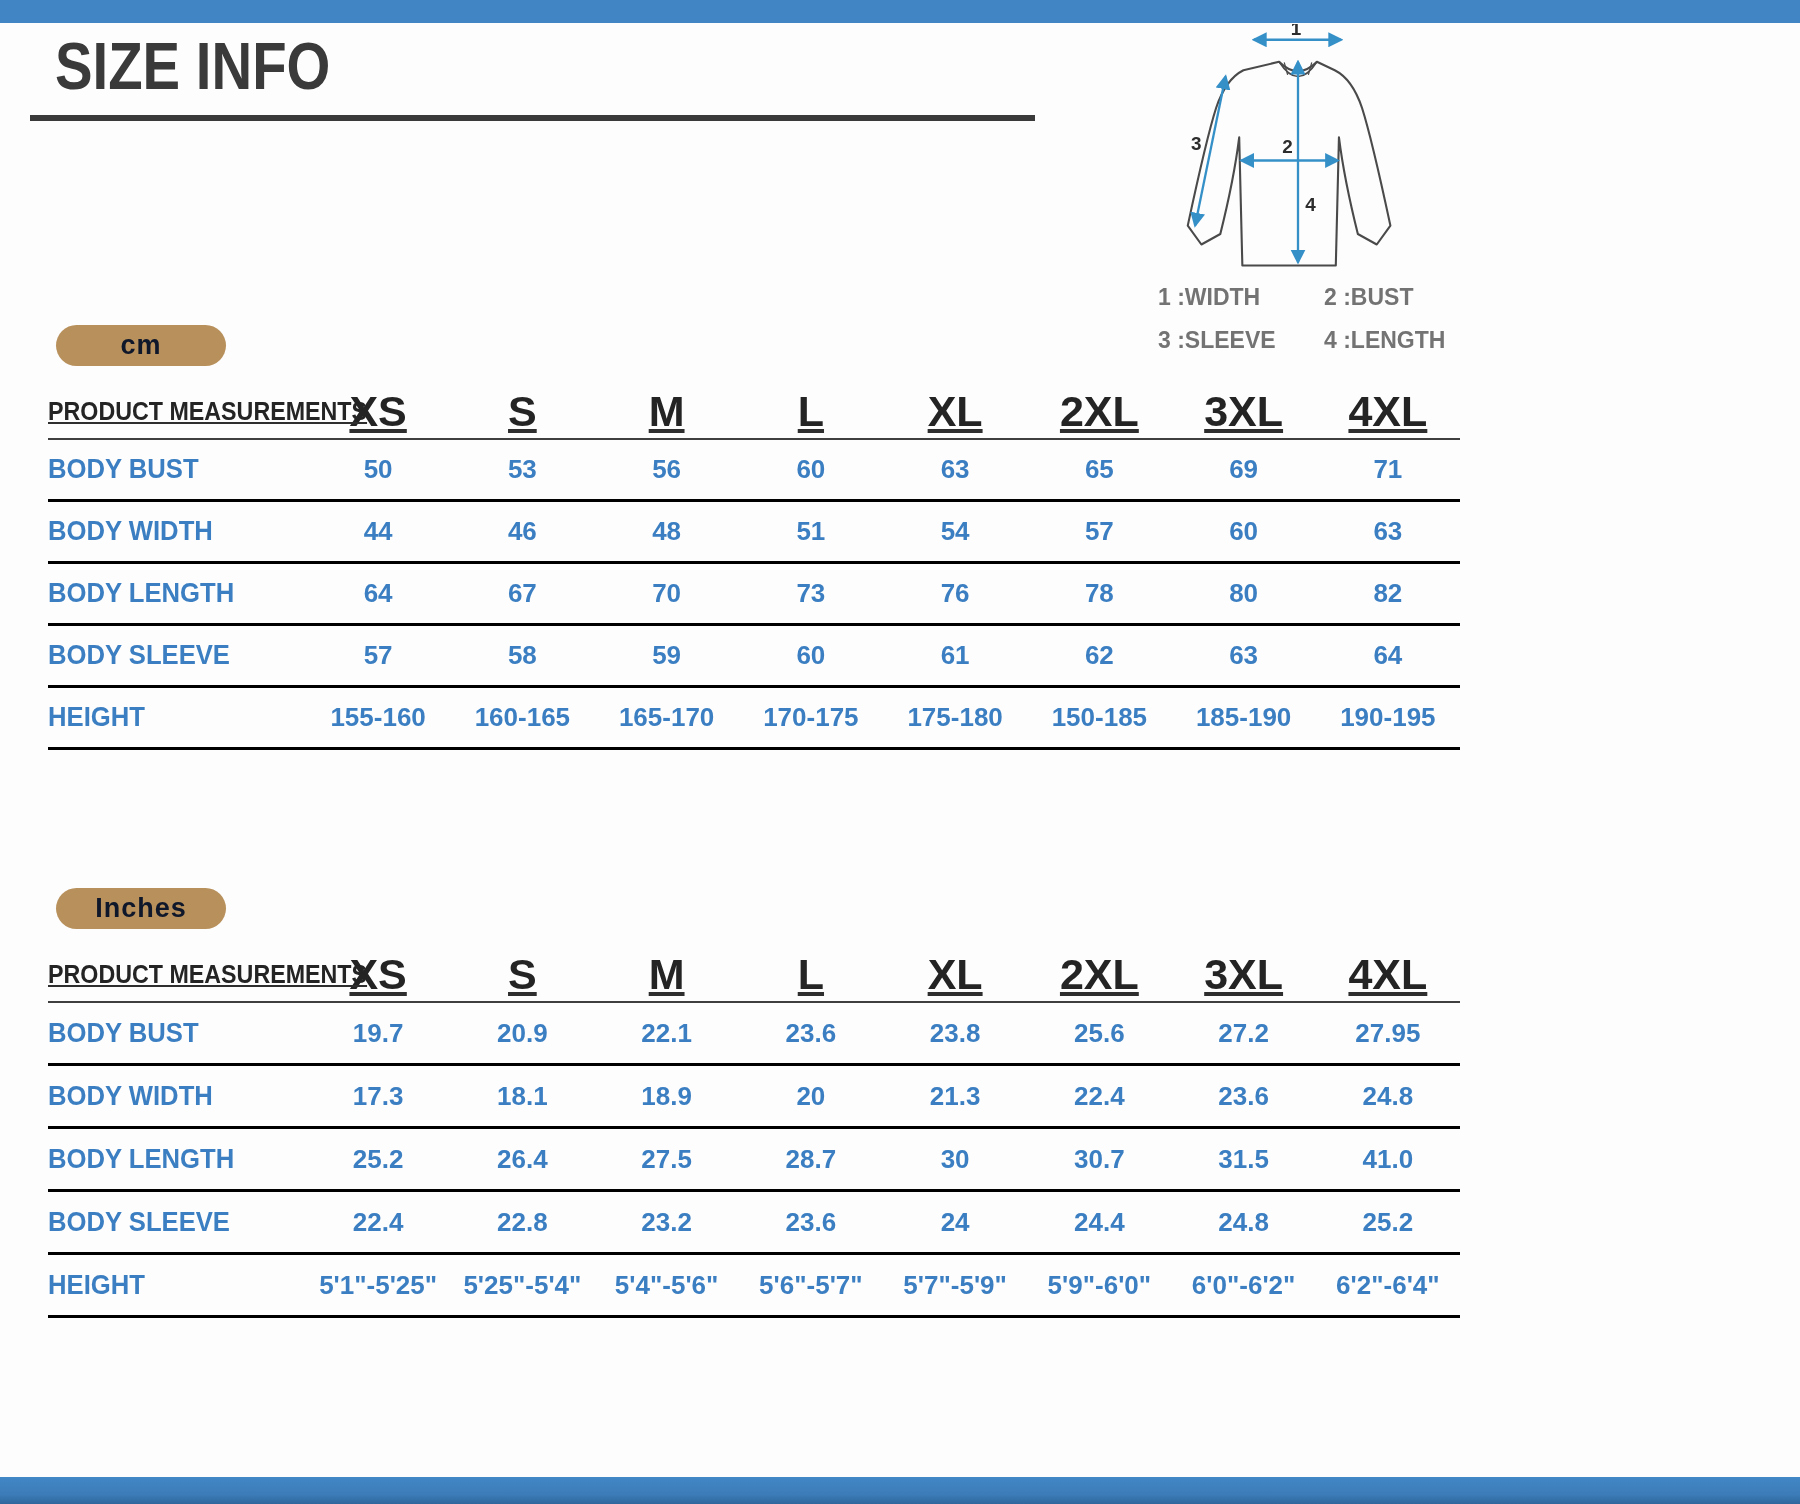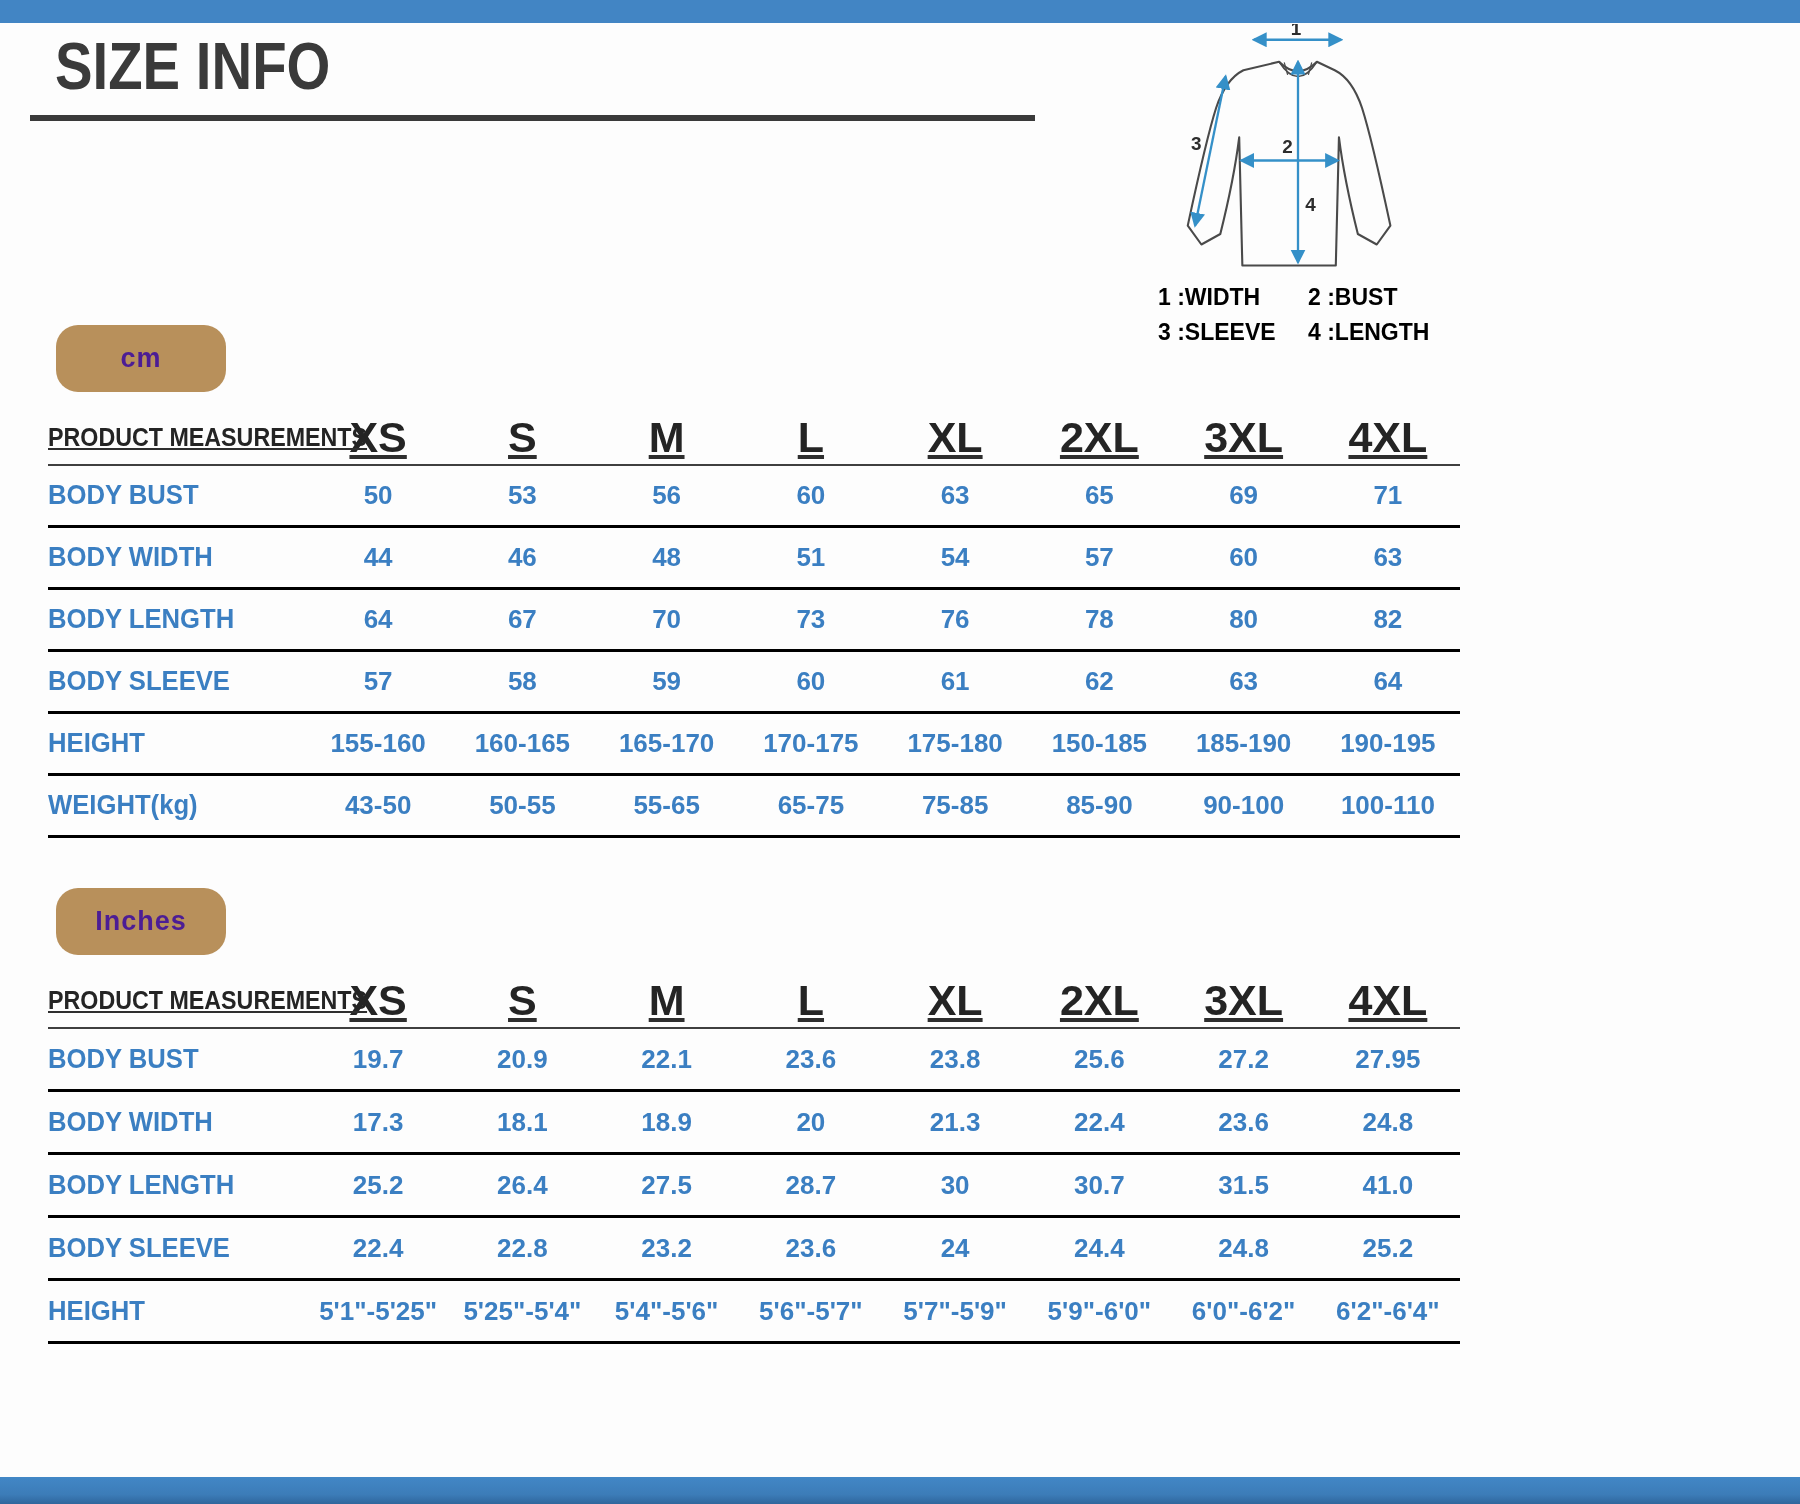--- a/index.html
+++ b/index.html
@@ -23,7 +23,7 @@
   
   .diagram{position:absolute;top:24px;left:1128px;width:340px;}
   .legend{margin:4px 0 0 30px;display:grid;grid-template-columns:150px 160px;row-gap:8px;
-    font-size:23px;font-weight:bold;color:#000000;}
+    font-size:23px;font-weight:bold;color:#737373;gap:16px;}
 
   
   .table-section{position:absolute;left:48px;width:1412px;}

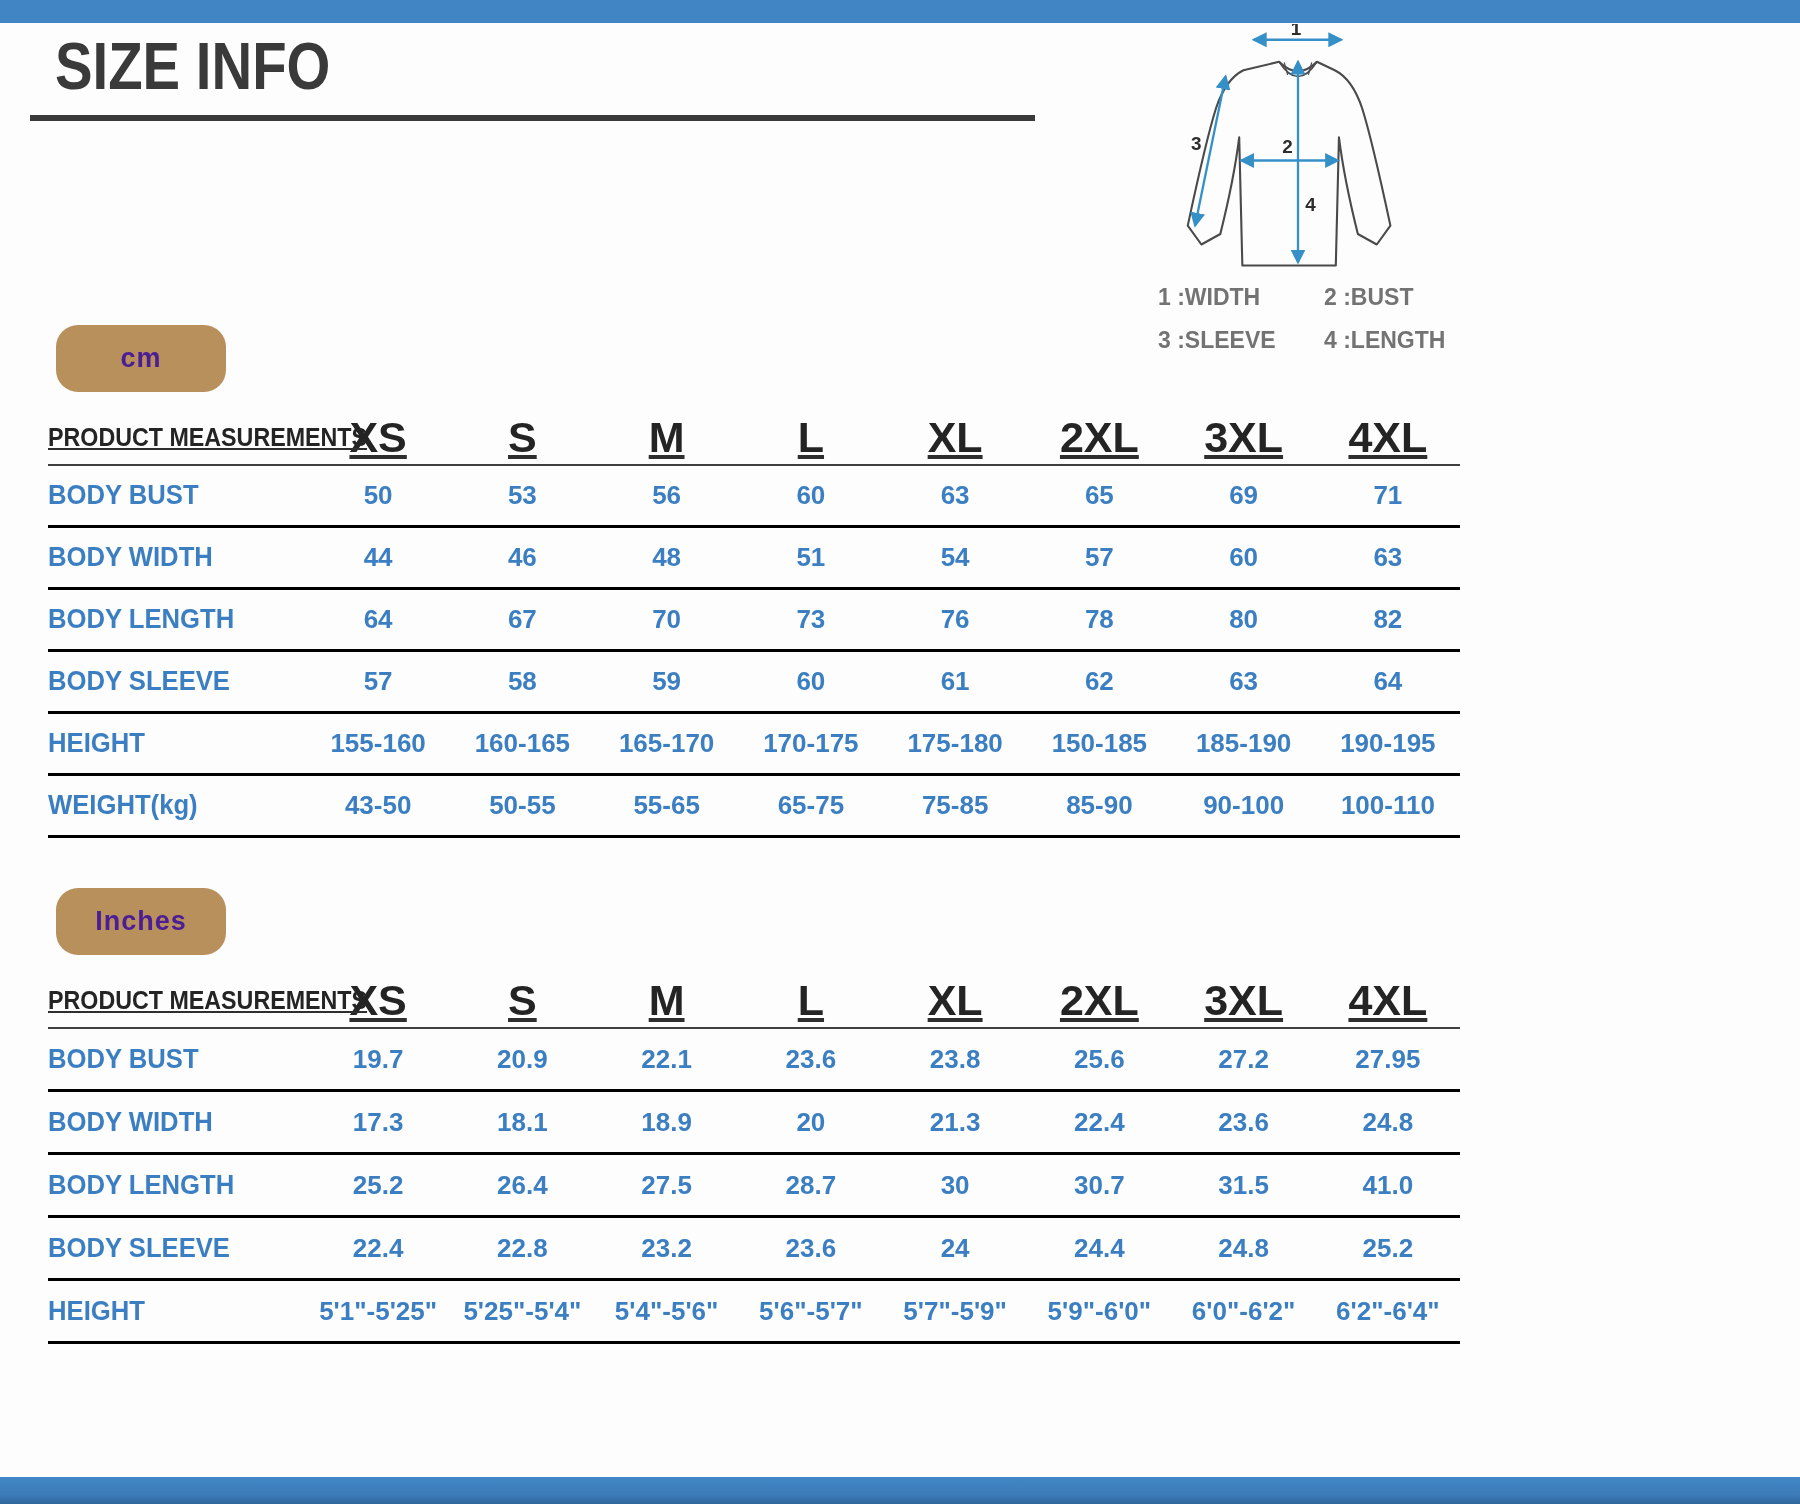--- a/index.html
+++ b/index.html
@@ -30,8 +30,8 @@
   .sec-cm{top:325px;}
   .sec-in{top:888px;}
   .badge{
-    display:inline-block;min-width:150px;padding:18px 10px;margin-left:8px;
-    background:#b8905b;border-radius:22px;color:#4c1d95;font-size:27px;font-weight:bold;
+    display:inline-block;min-width:150px;padding:5px 10px;margin-left:8px;
+    background:#b8905b;border-radius:22px;color:#0f172a;font-size:27px;font-weight:bold;
     text-align:center;letter-spacing:1px;
   }
   .tgrid{margin-top:18px;width:1412px;}

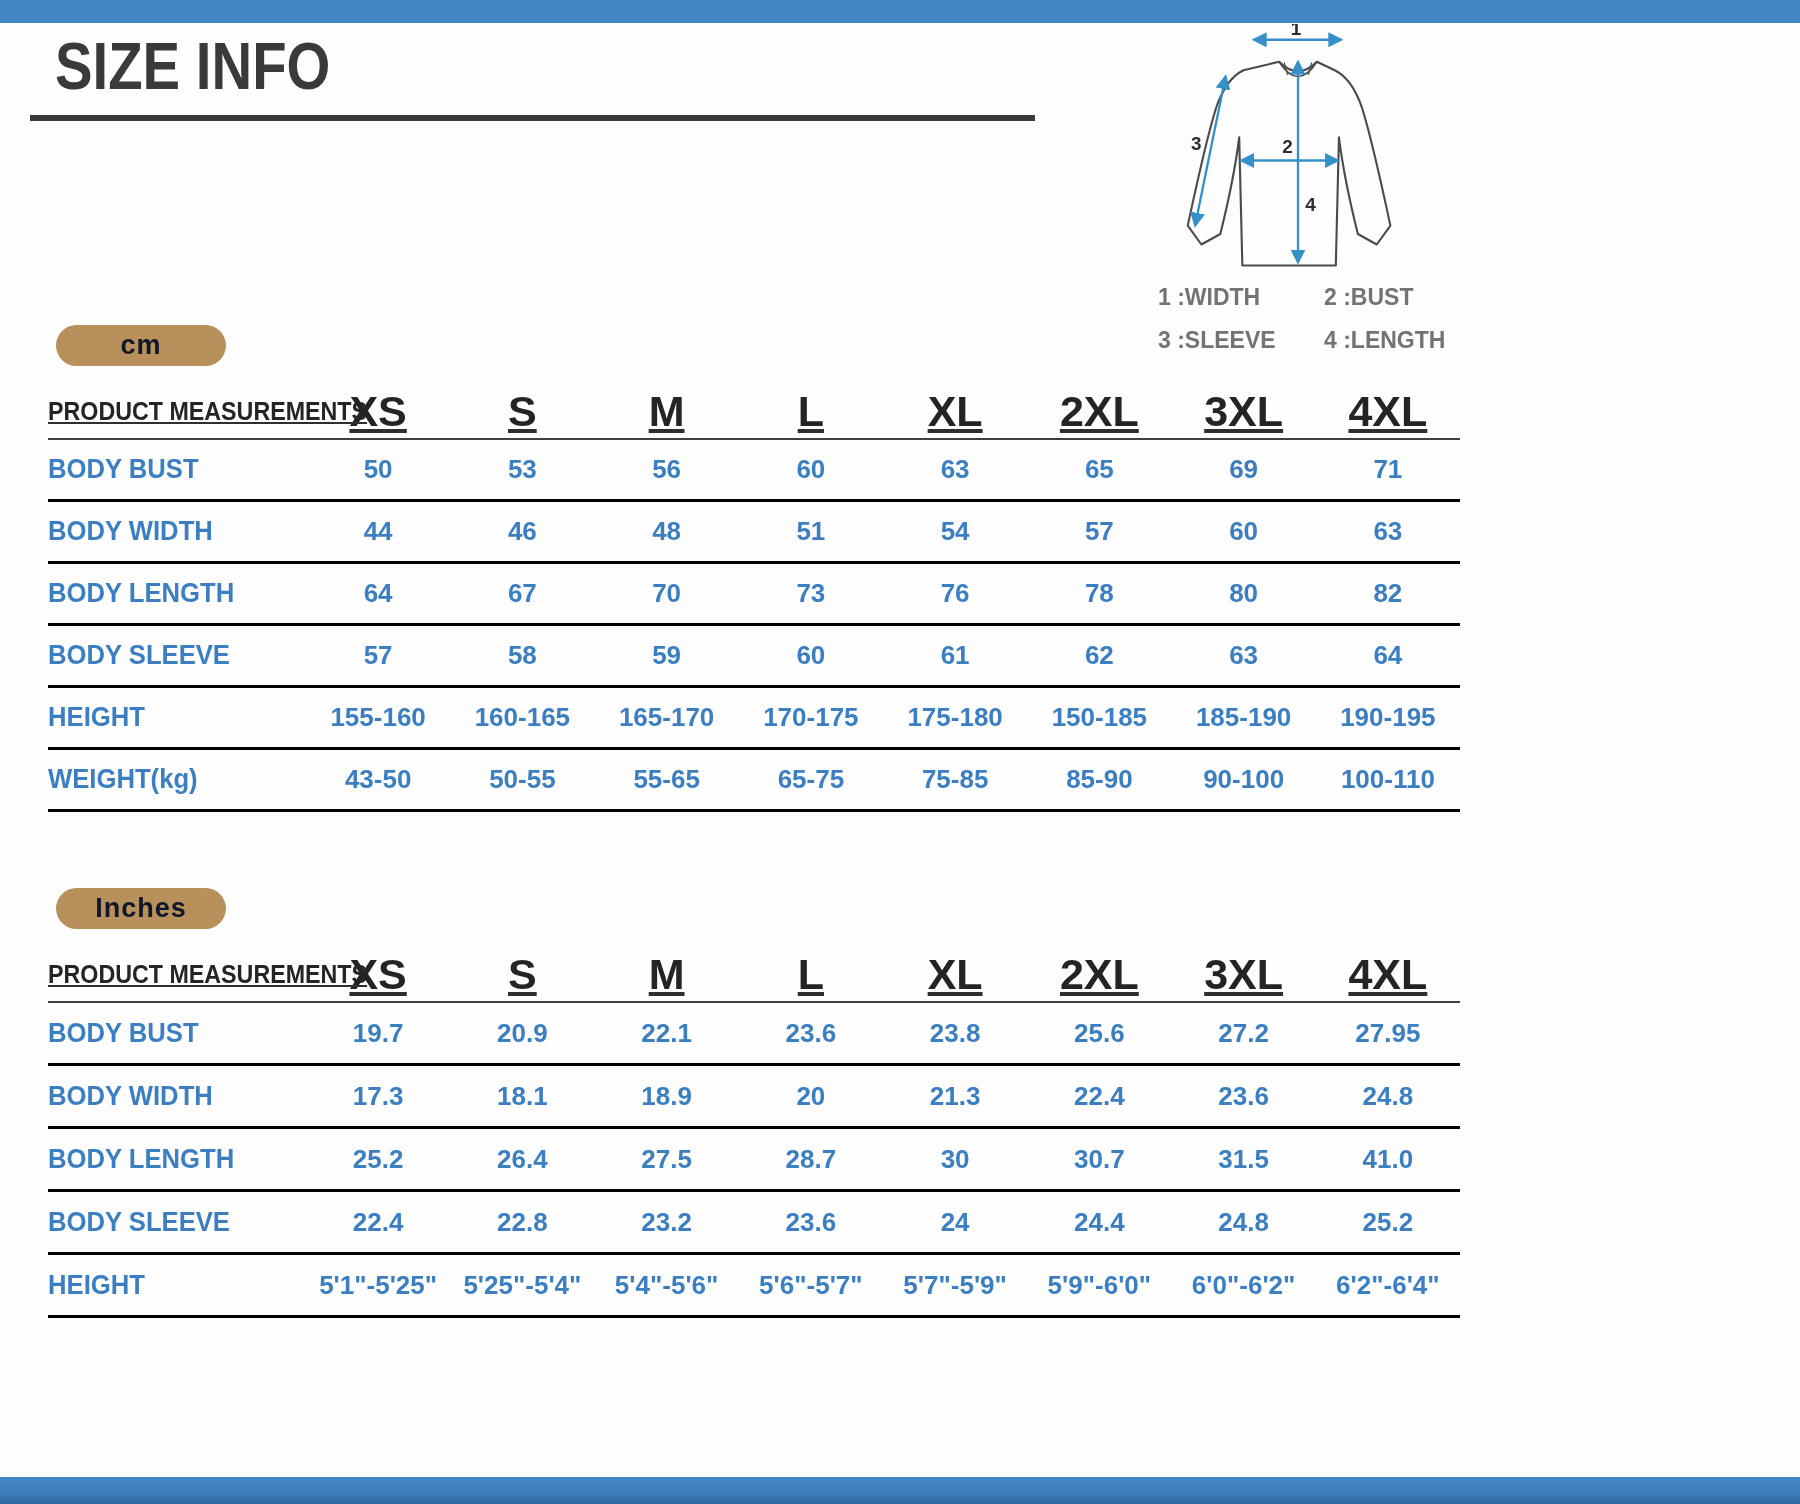--- a/index.html
+++ b/index.html
@@ -182,17 +182,6 @@
           <div class="cell val">185-190</div>
           <div class="cell val">190-195</div>
         </div>
-        <div class="trow">
-          <div class="cell rlabel">WEIGHT(kg)</div>
-          <div class="cell val">43-50</div>
-          <div class="cell val">50-55</div>
-          <div class="cell val">55-65</div>
-          <div class="cell val">65-75</div>
-          <div class="cell val">75-85</div>
-          <div class="cell val">85-90</div>
-          <div class="cell val">90-100</div>
-          <div class="cell val">100-110</div>
-        </div>
       </div>
   </section>
 

